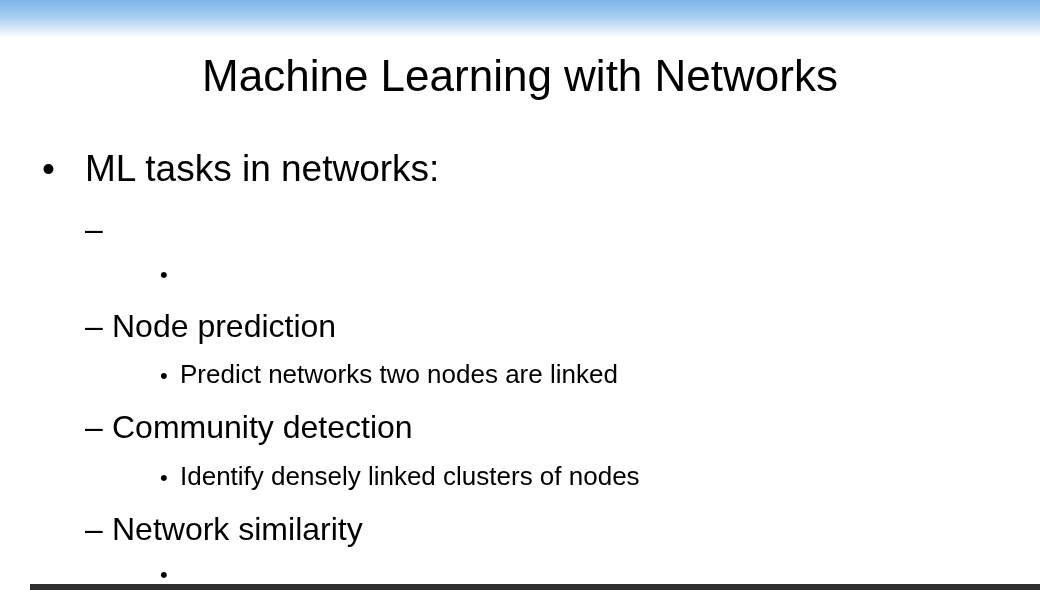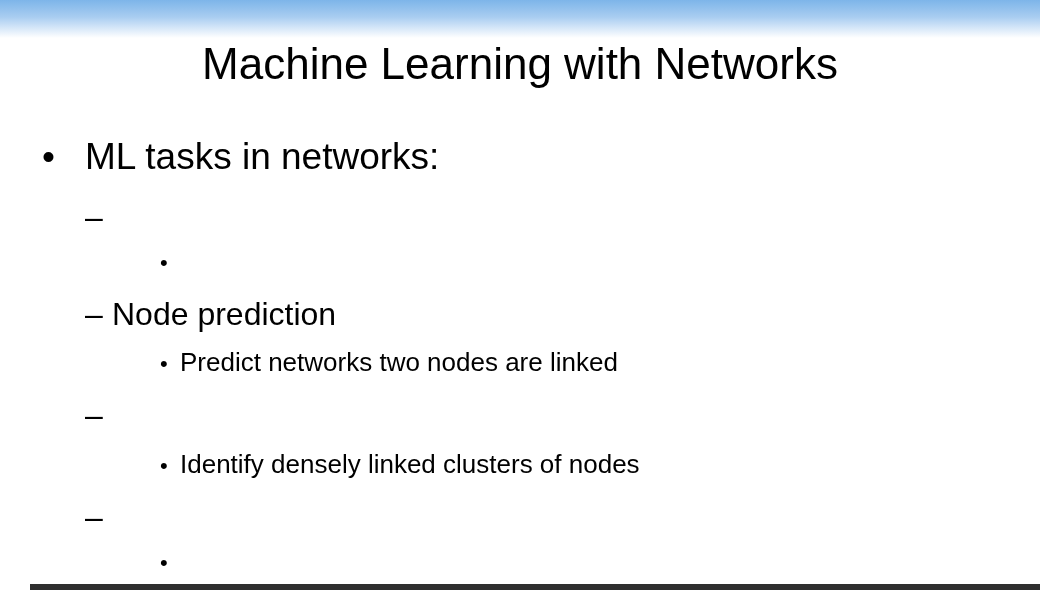--- a/index.html
+++ b/index.html
@@ -24,7 +24,7 @@
 
   .title {
     position: relative;
-    margin: 0;
+    margin: 12px;
     padding-top: 40px;
     text-align: center;
     font-size: 44px;

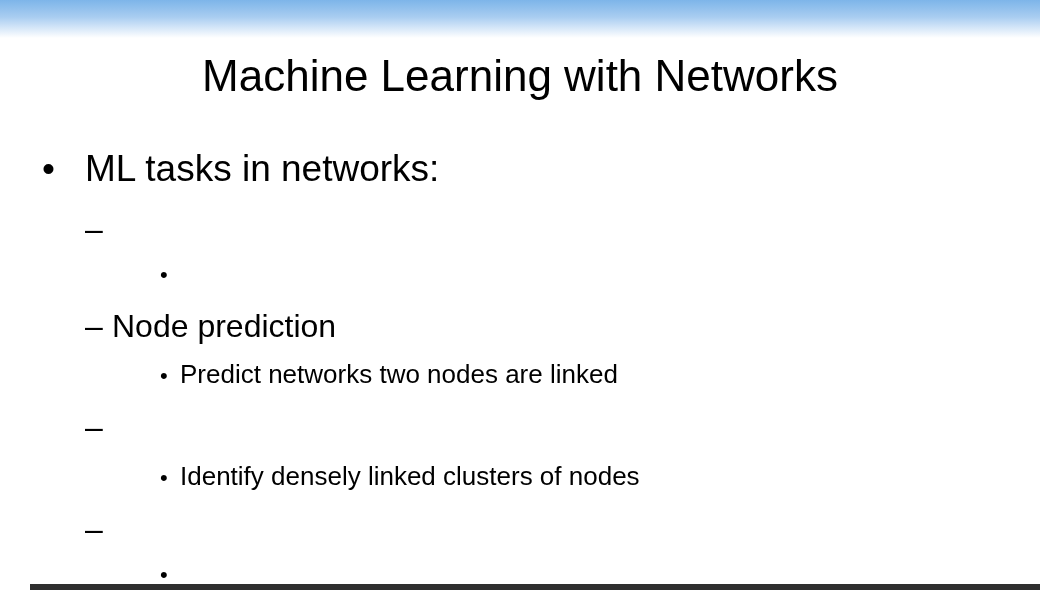--- a/index.html
+++ b/index.html
@@ -101,6 +101,7 @@
 
     <div class="row l2">
       <span class="marker">–</span>
+      <span>Community detection</span>
     </div>
     <div class="row l3">
       <span class="marker">•</span>

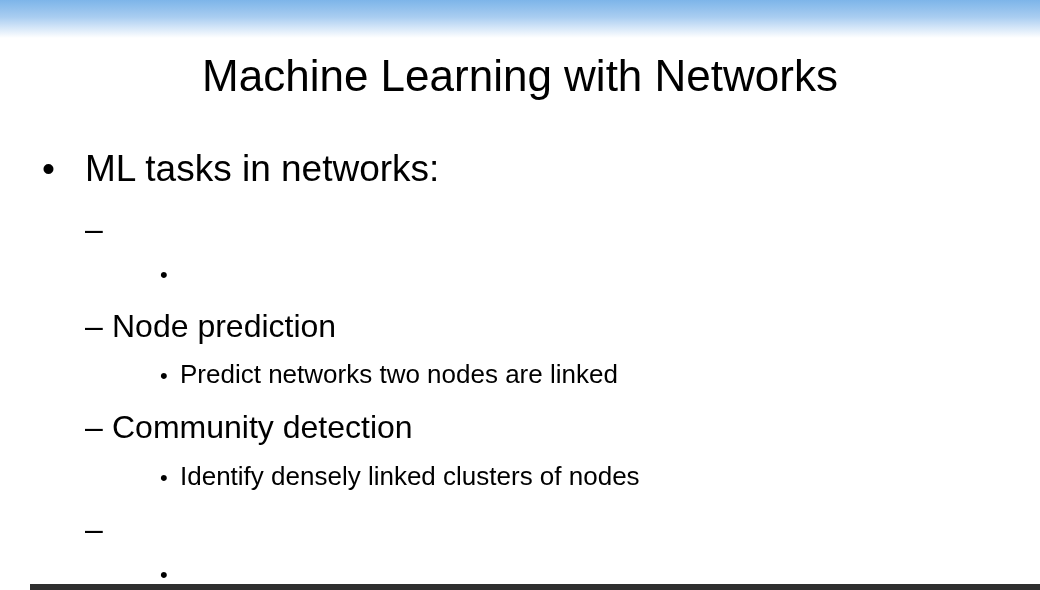--- a/index.html
+++ b/index.html
@@ -110,6 +110,7 @@
 
     <div class="row l2">
       <span class="marker">–</span>
+      <span>Network similarity</span>
     </div>
     <div class="row l3">
       <span class="marker">•</span>

